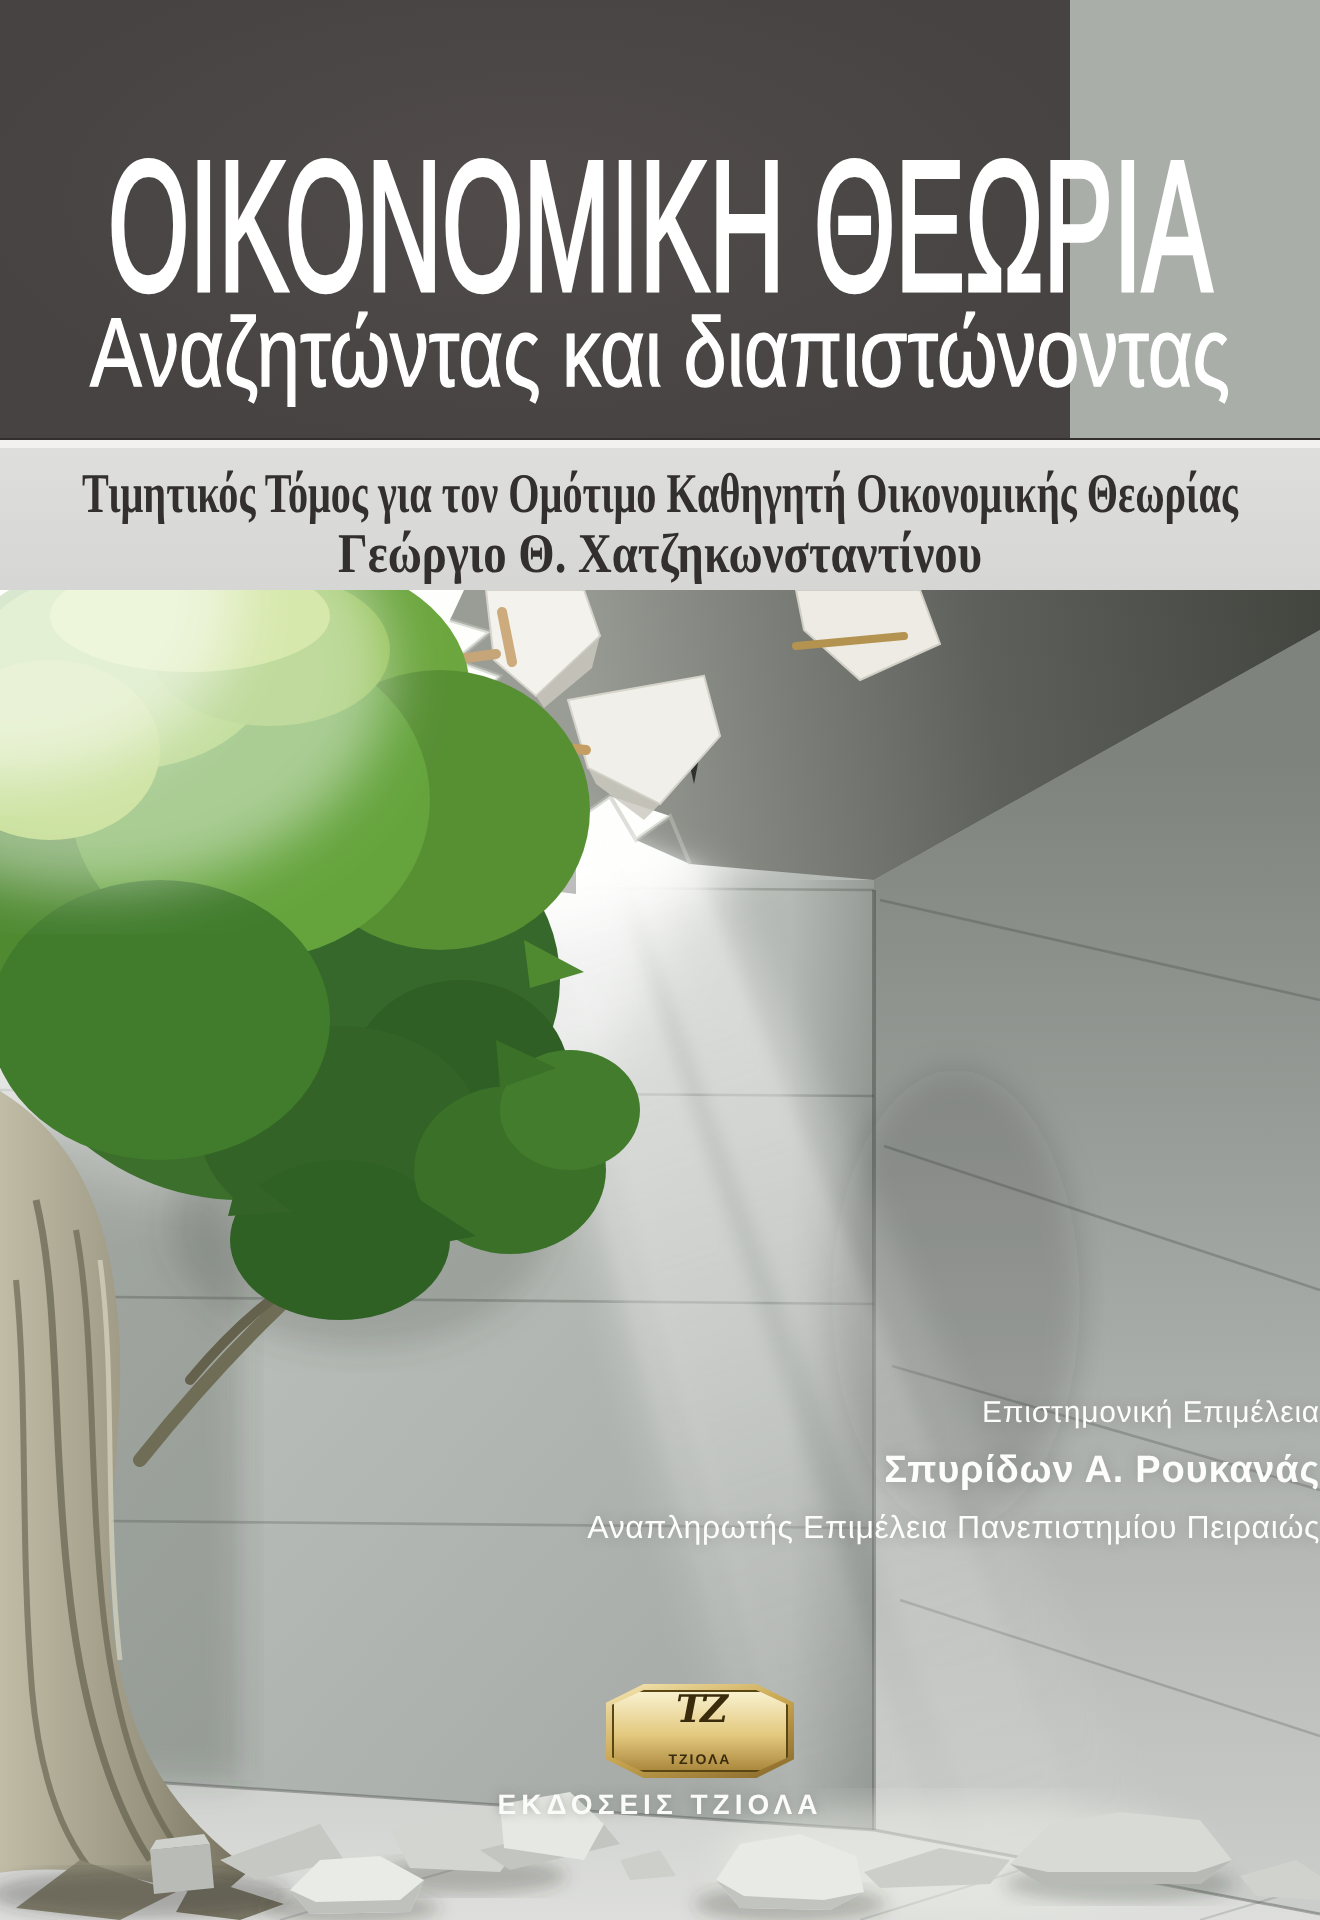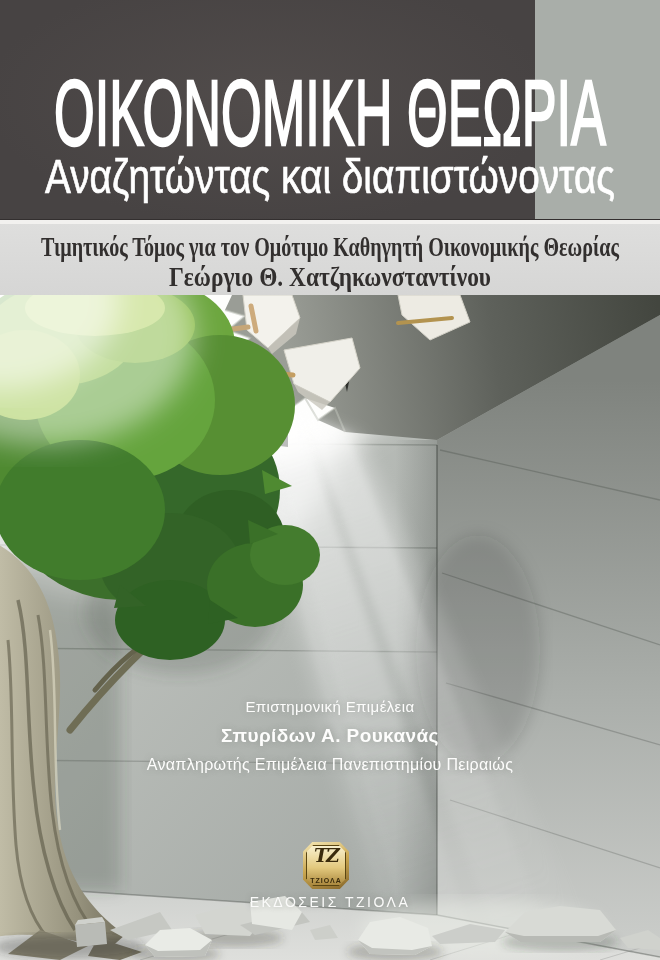--- a/index.html
+++ b/index.html
@@ -28,7 +28,7 @@
   .photo svg{display:block;}
   
   .editor-block{
-    position:absolute;left:0;top:698px;width:660px;text-align:center;
+    position:absolute;left:0;top:698px;width:660px;text-align:right;
     color:#fdfdfc;text-shadow:0 0 6px rgba(120,125,118,.45);
   }
   .editor-heading{font-size:15px;font-weight:400;margin:0 0 10px 0;letter-spacing:.4px;}

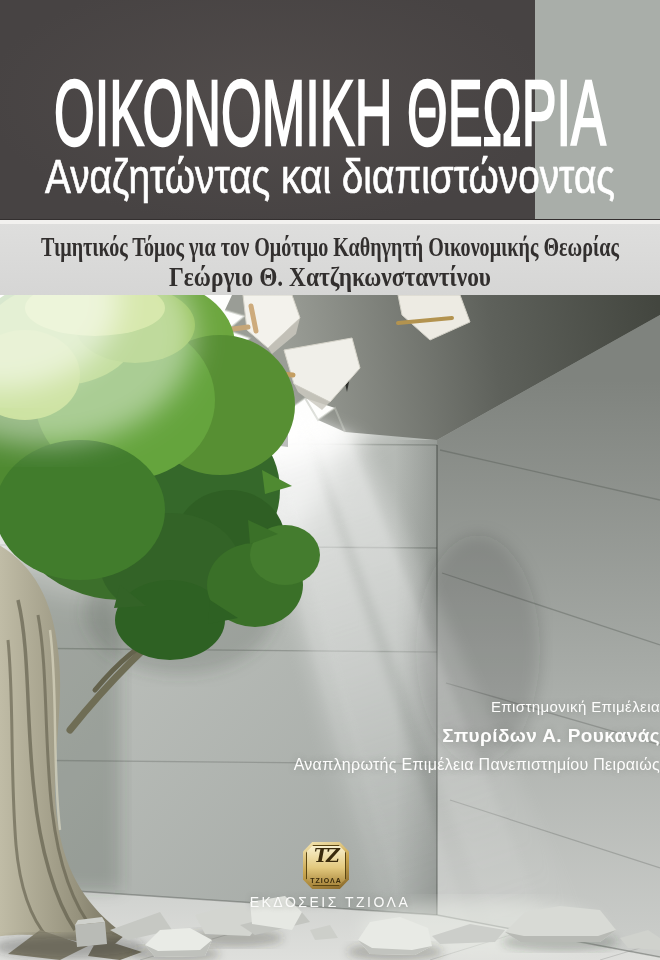--- a/index.html
+++ b/index.html
@@ -36,10 +36,11 @@
   .editor-affiliation{font-size:16px;font-weight:400;margin:0;letter-spacing:.3px;}
   
   .badge{
-    position:absolute;left:303px;top:842px;width:46px;height:47px;
+    position:absolute;left:303px;top:842px;width:74px;height:47px;
     clip-path:polygon(20% 0,80% 0,100% 20%,100% 80%,80% 100%,20% 100%,0 80%,0 20%);
     background:linear-gradient(160deg,#f6e9b8 0%,#caa750 48%,#86662a 100%);
     filter:drop-shadow(0 2px 3px rgba(40,40,30,.5));
+    padding-left:20px;
   }
   .badge-inner{
     position:absolute;left:3px;top:3px;right:3px;bottom:3px;

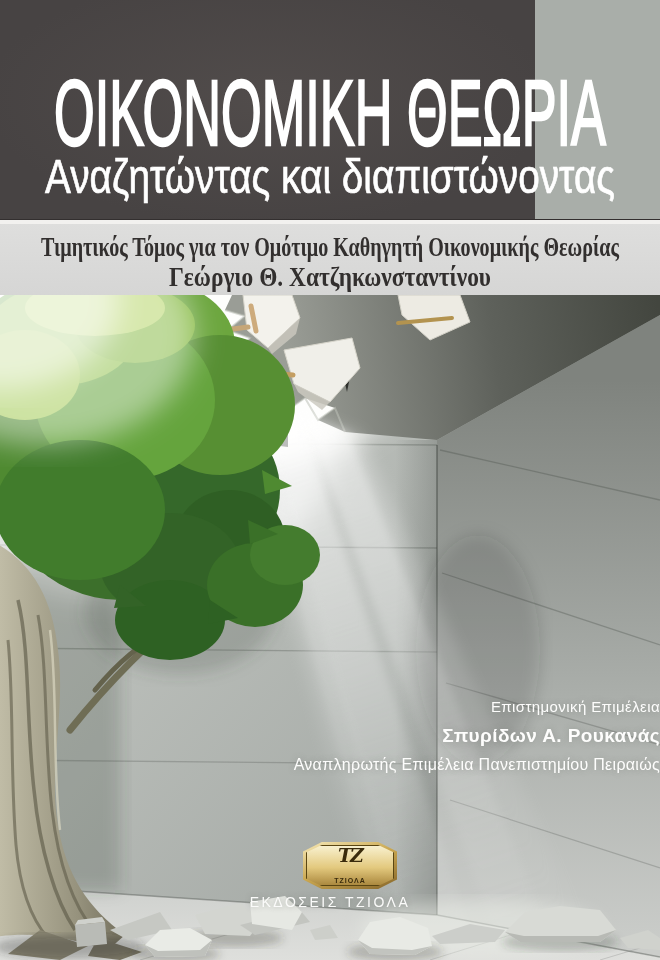--- a/index.html
+++ b/index.html
@@ -65,7 +65,7 @@
   }
   .imprint{
     position:absolute;left:0;top:894px;width:660px;text-align:center;
-    color:#fbfbfa;font-size:14px;font-weight:400;letter-spacing:2.5px;
+    color:#fbfbfa;font-size:14px;font-weight:700;letter-spacing:2.5px;
     text-shadow:0 0 5px rgba(110,115,108,.5);
   }
 </style>

